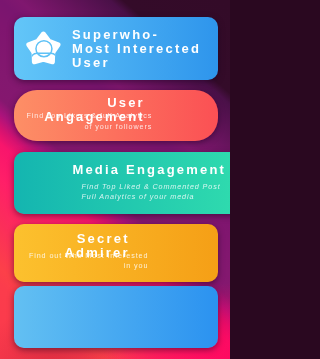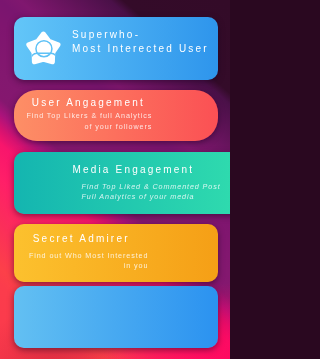--- a/index.html
+++ b/index.html
@@ -16,7 +16,7 @@
   .icon{position:absolute;}
   .title{position:absolute;}
   .sub{position:absolute;}
-  .title{font-weight:normal;color:#fff;font-size:10px;line-height:14px;
+  .title{font-weight:bold;color:#fff;font-size:13px;line-height:14px;
          letter-spacing:2.2px;white-space:pre-line;}
   .sub{color:rgba(255,255,255,.82);font-size:7.2px;line-height:10.4px;
        letter-spacing:.9px;white-space:pre-line;}

